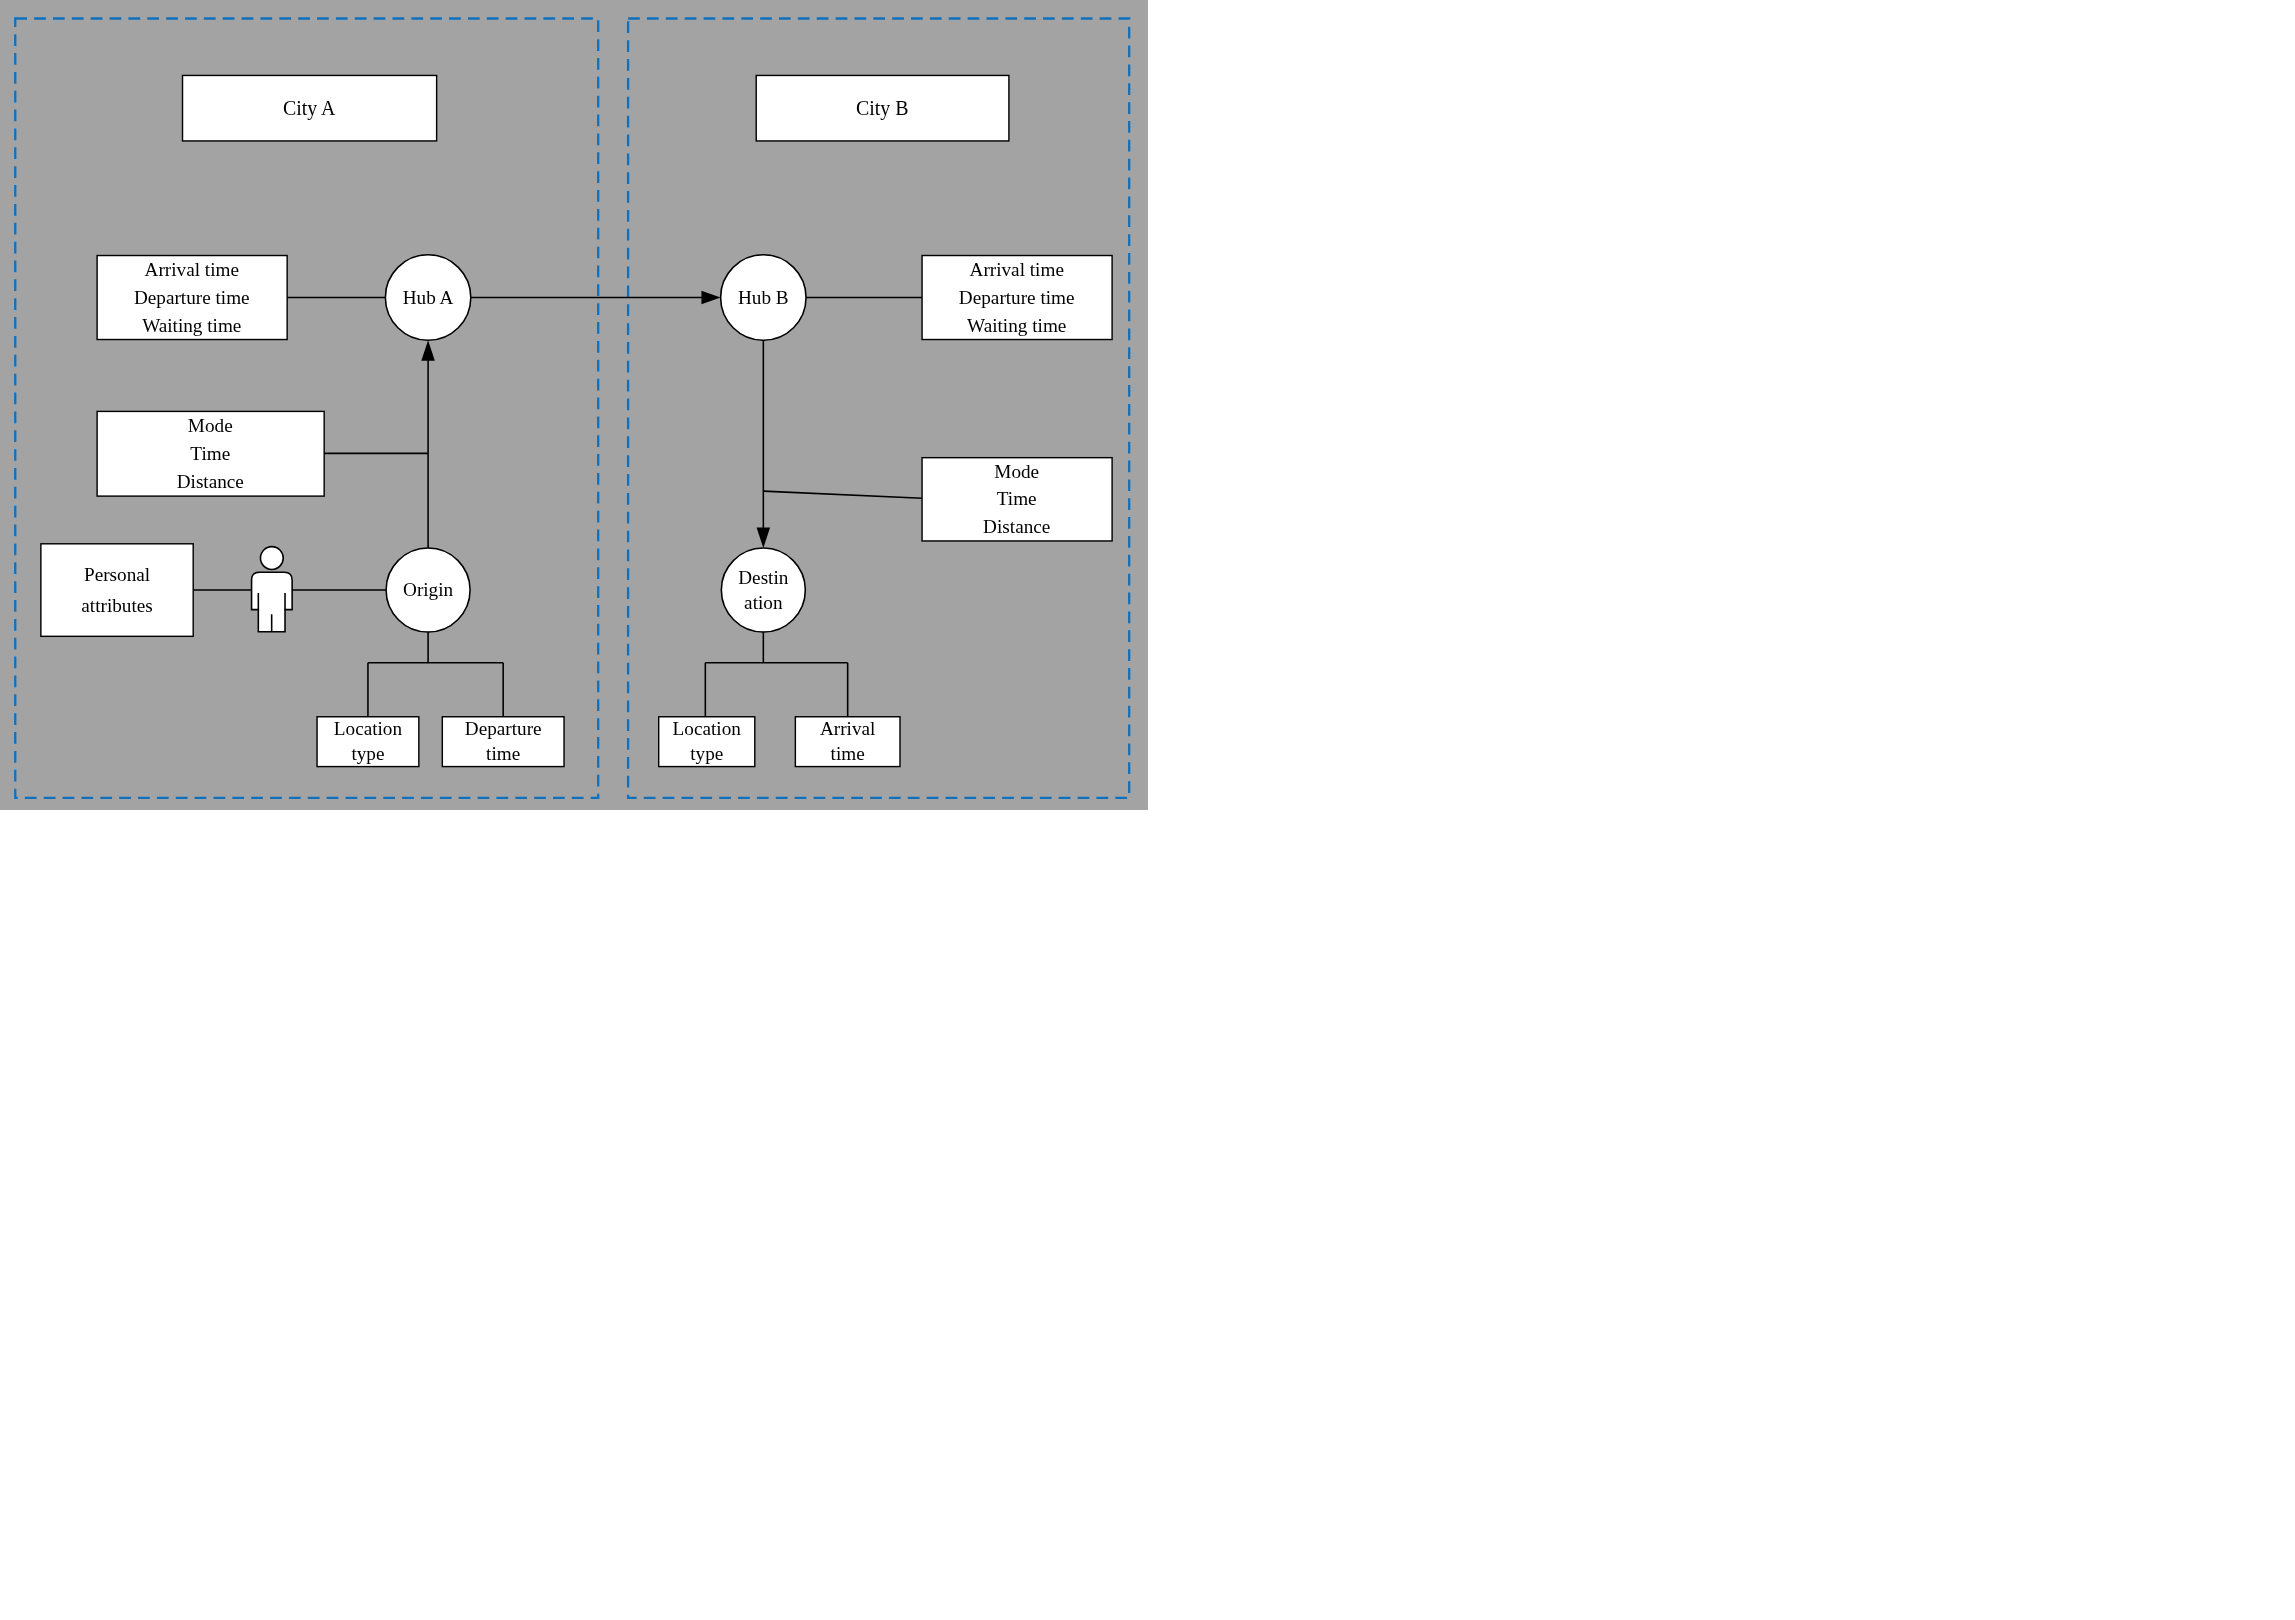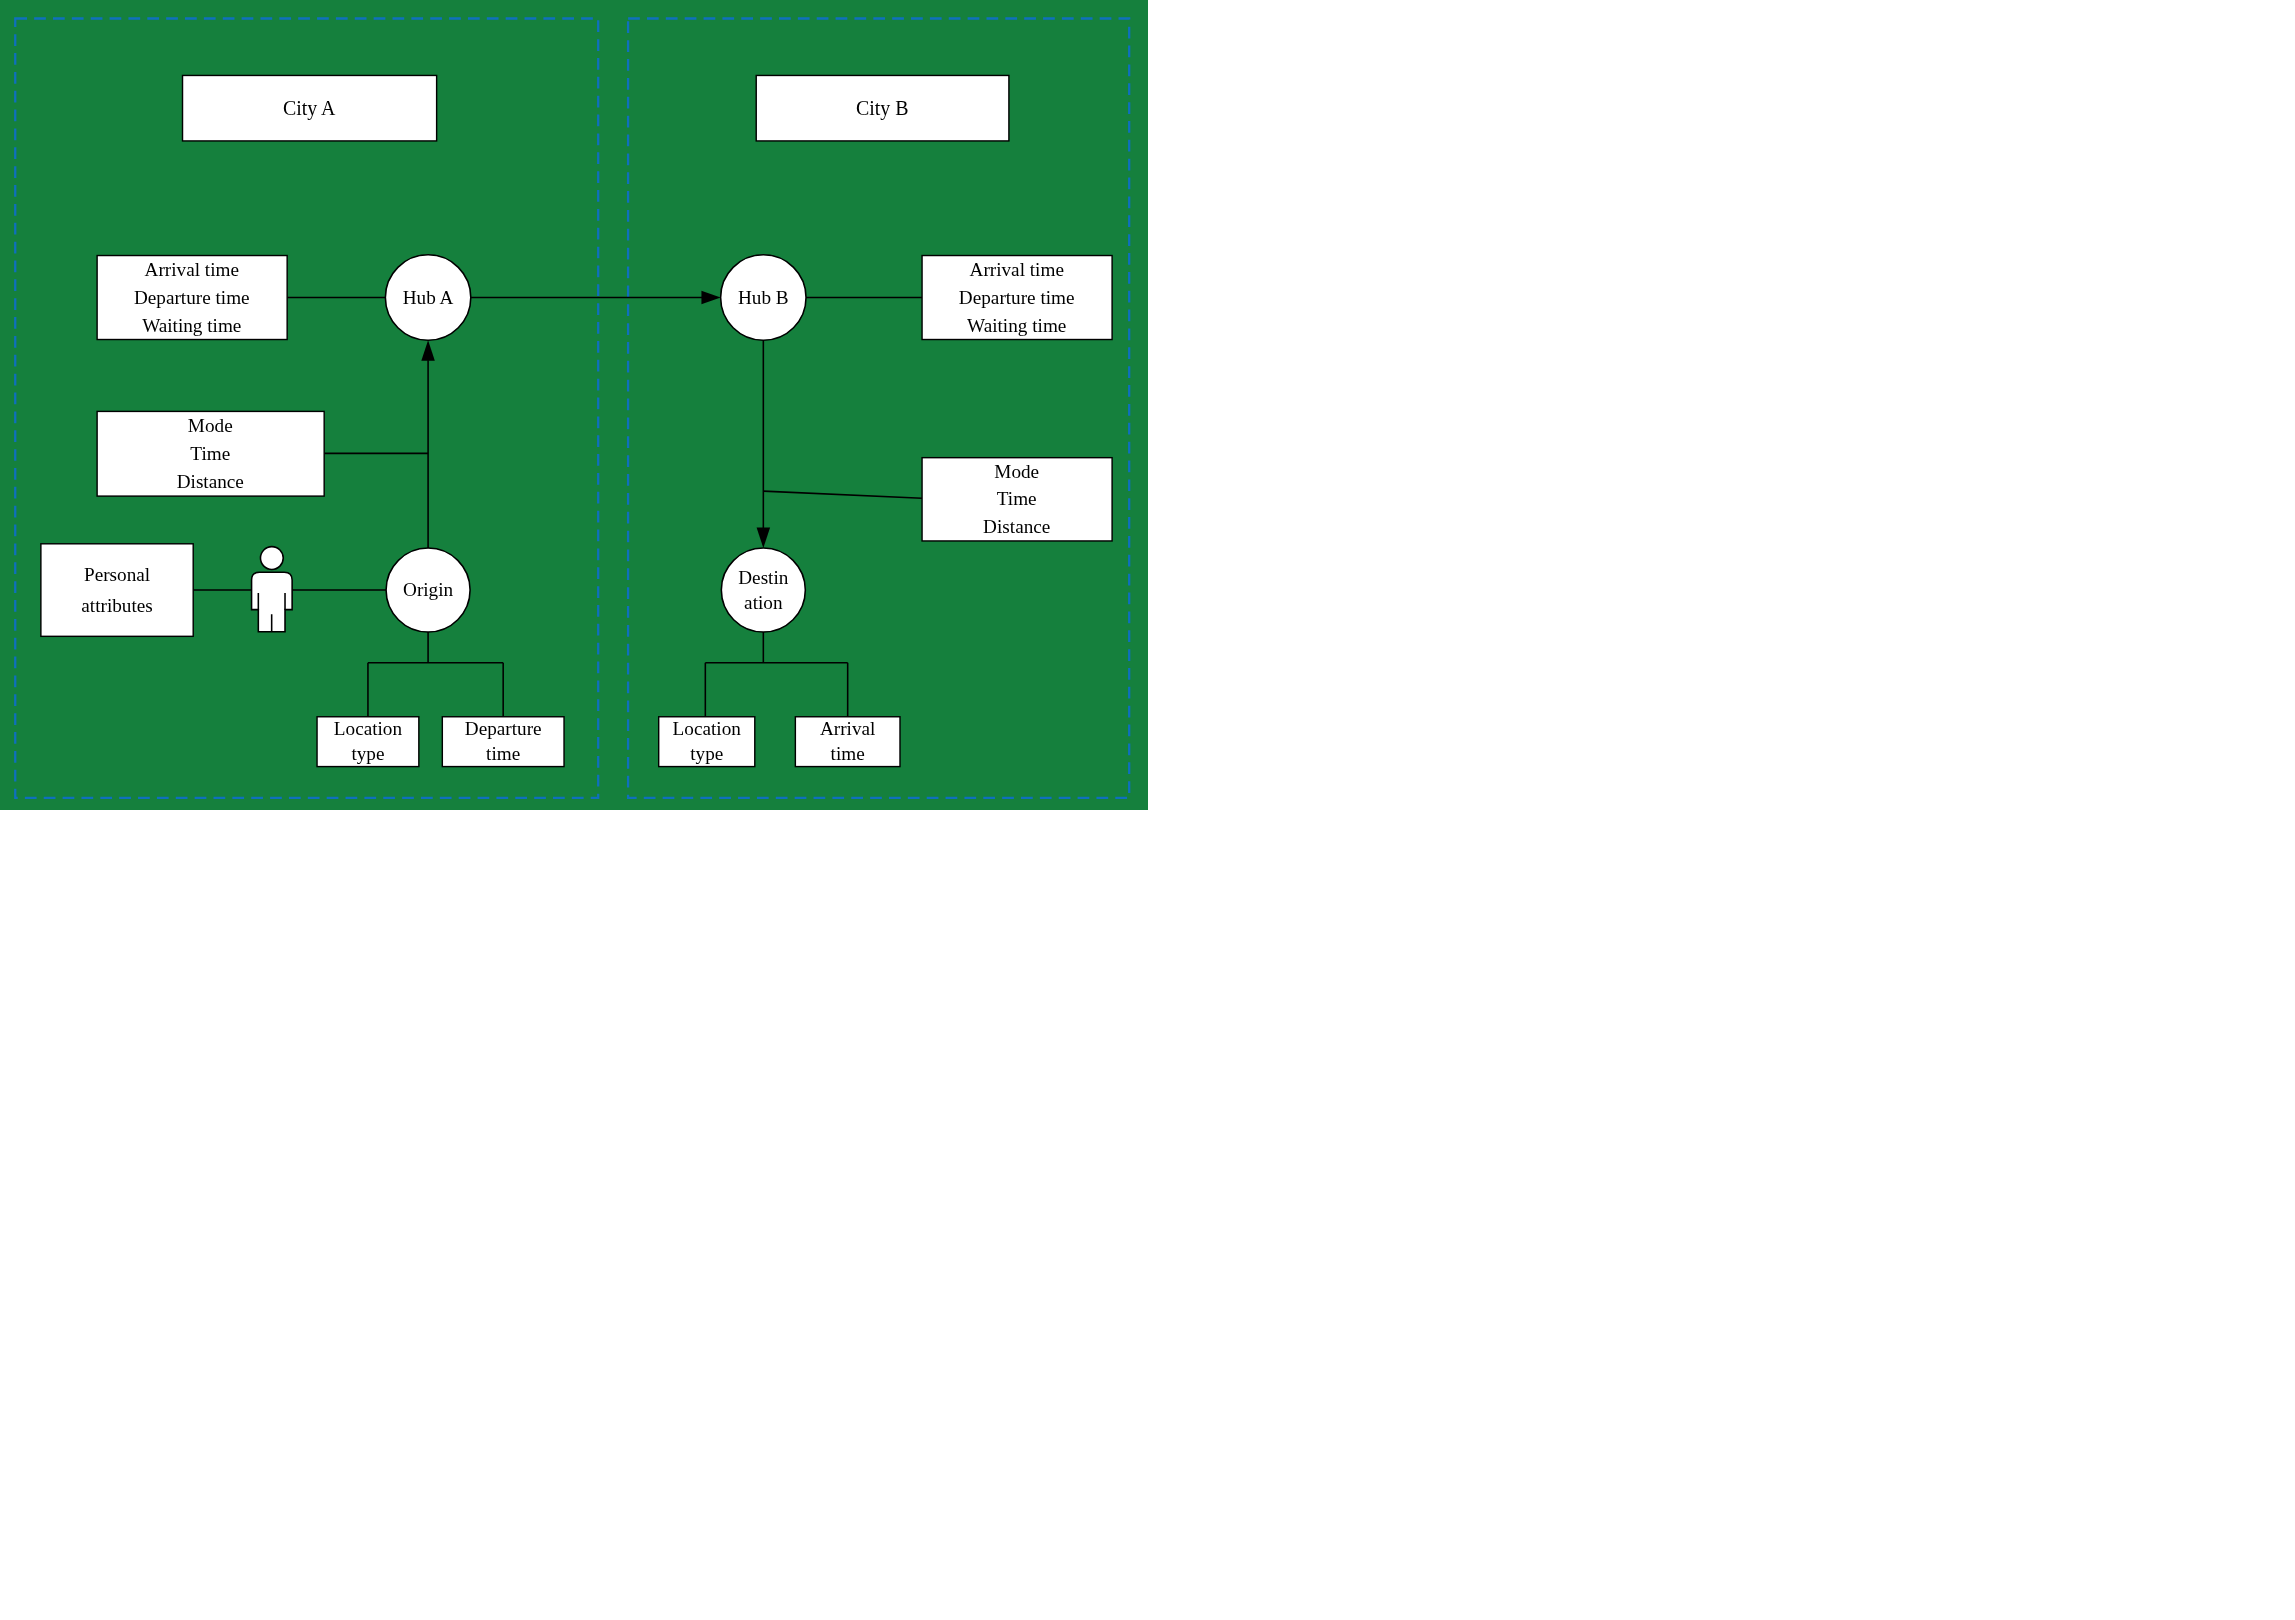--- a/index.html
+++ b/index.html
@@ -3,7 +3,7 @@
 <meta charset="utf-8">
 <style>
   html,body{margin:0;padding:0;background:#ffffff;}
-  .stage{position:relative;width:1148px;height:810px;background:#15803d;
+  .stage{position:relative;width:1148px;height:810px;background:#a3a3a3;
          font-family:"Liberation Serif","DejaVu Serif",serif;}
   svg{position:absolute;left:0;top:0;}
   text{font-family:"Liberation Serif","DejaVu Serif",serif;

